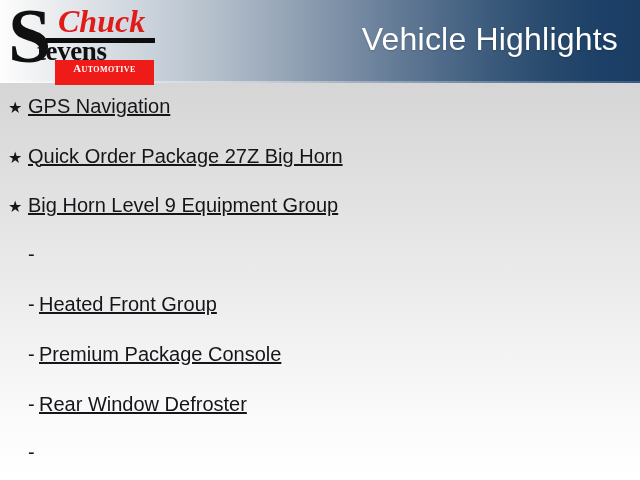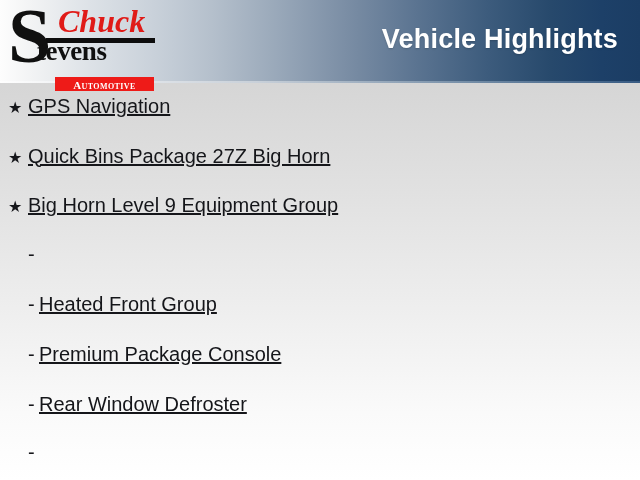--- a/index.html
+++ b/index.html
@@ -55,8 +55,8 @@
     right: 22px;
     top: 8px;
     color: #ffffff;
-    font-size: 27px;
-    font-weight: 700;
+    font-size: 32px;
+    font-weight: 400;
     letter-spacing: 0.2px;
     line-height: 62px;
     white-space: nowrap;

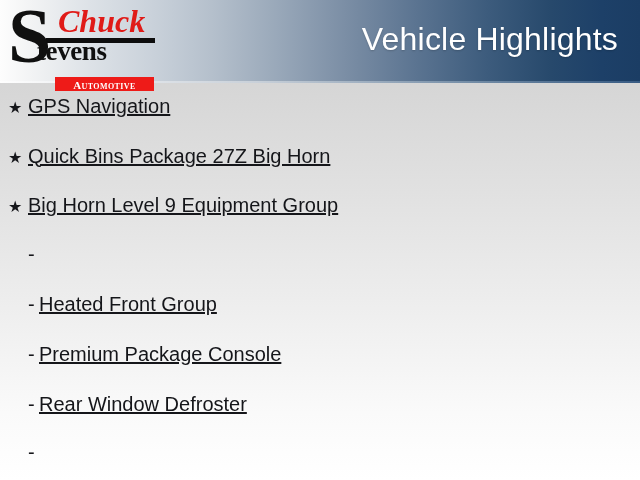--- a/index.html
+++ b/index.html
@@ -125,9 +125,9 @@
   .logo-bar {
     position: absolute;
     left: 49px;
-    top: 73px;
+    top: 56px;
     width: 99px;
-    height: 14px;
+    height: 25px;
     background: #ee1b18;
     z-index: 5;
   }

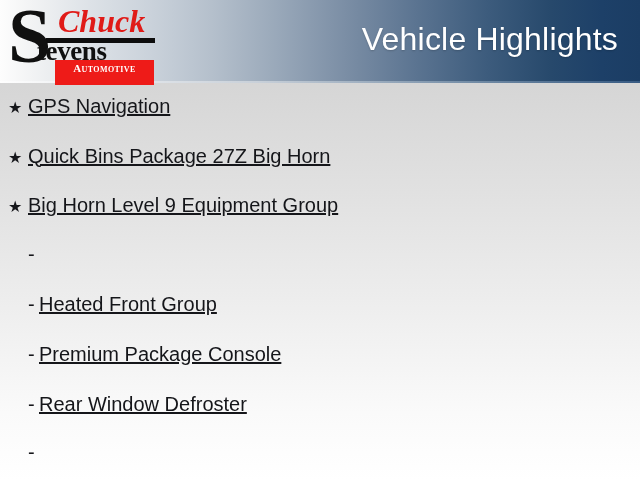--- a/index.html
+++ b/index.html
@@ -220,7 +220,7 @@
       </div>
       <div class="hl-item level-0" style="top: 60.6px;">
         <span class="hl-bullet">★</span>
-        <span class="hl-text">Quick Bins Package 27Z Big Horn</span>
+        <span class="hl-text">Quick Order Package 27Z Big Horn</span>
       </div>
       <div class="hl-item level-0" style="top: 110.2px;">
         <span class="hl-bullet">★</span>

